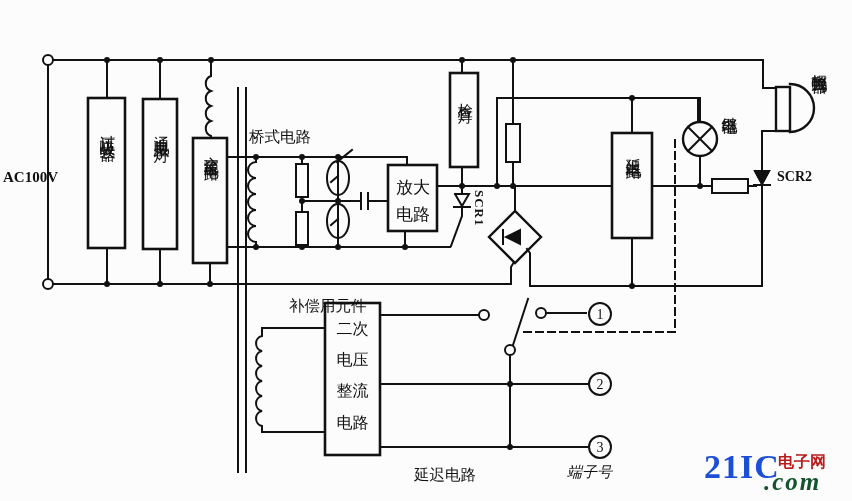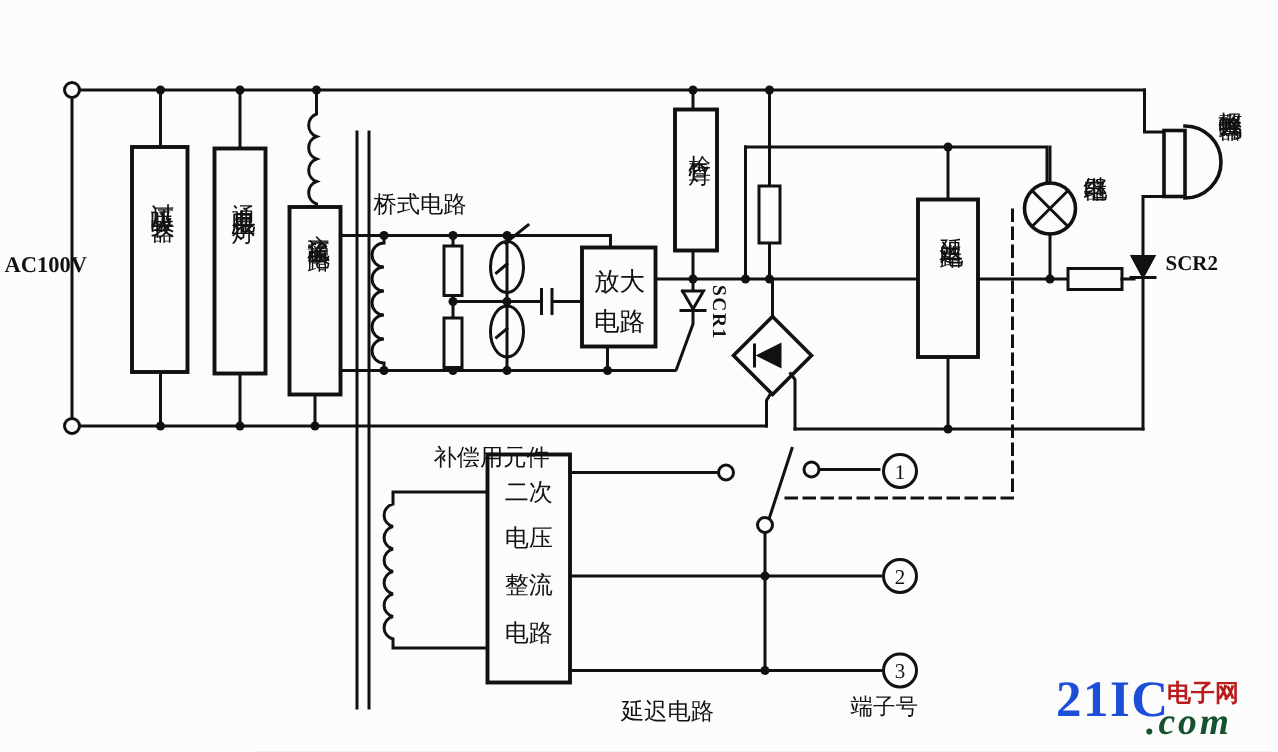--- a/index.html
+++ b/index.html
@@ -193,7 +193,7 @@
 
 <div class="lbl" style="left:414px;top:466px;font-size:15.5px;">延迟电路</div>
 
-<div class="lbl" style="left:567px;top:464px;font-size:15px;">端子号</div>
+<div class="lbl" style="left:567px;top:464px;font-size:15px;font-style:italic;">端子号</div>
 
 <div id="watermark">
   <span id="wm-brand">21IC</span>

